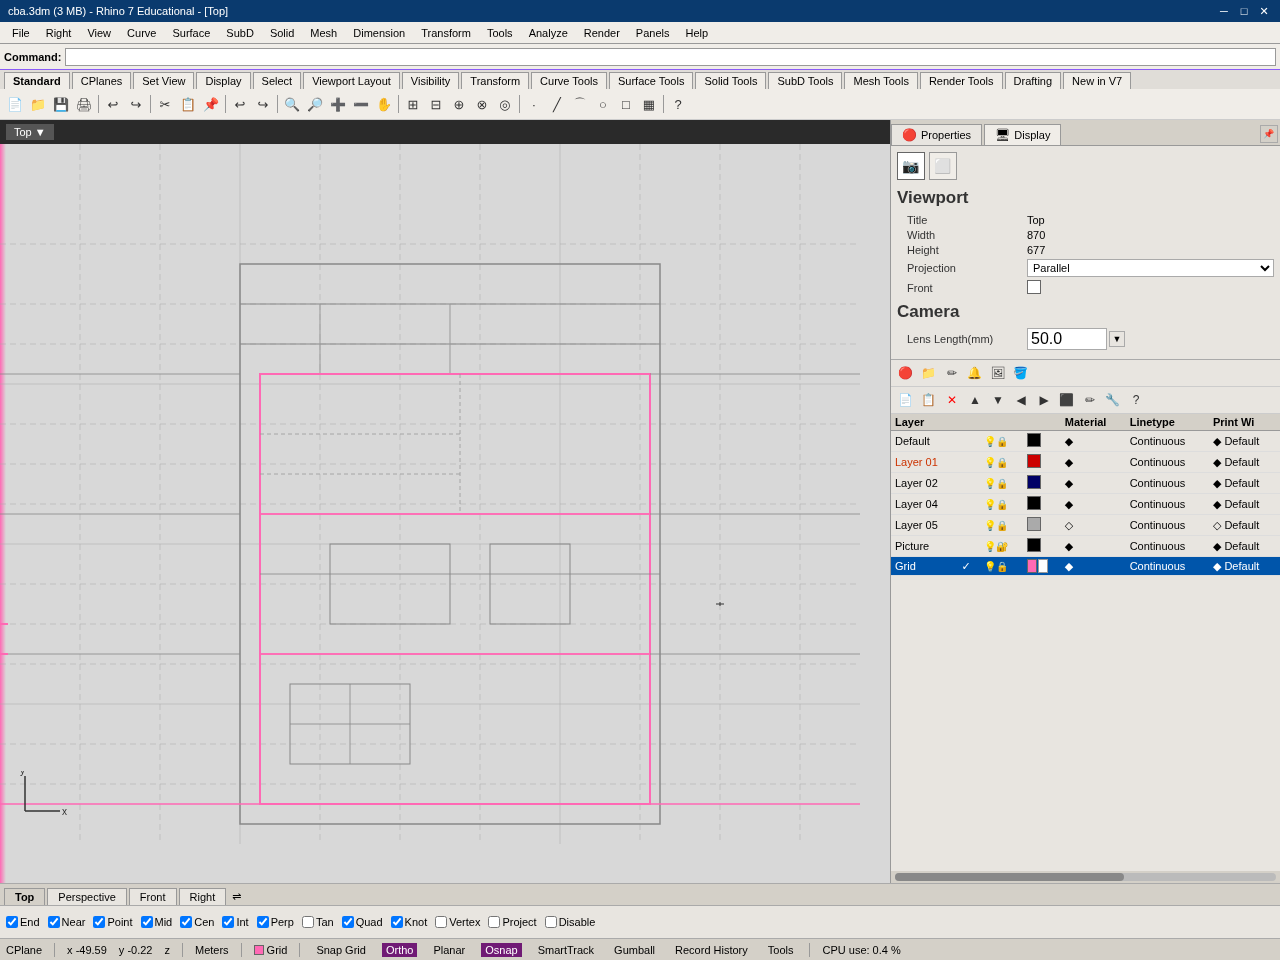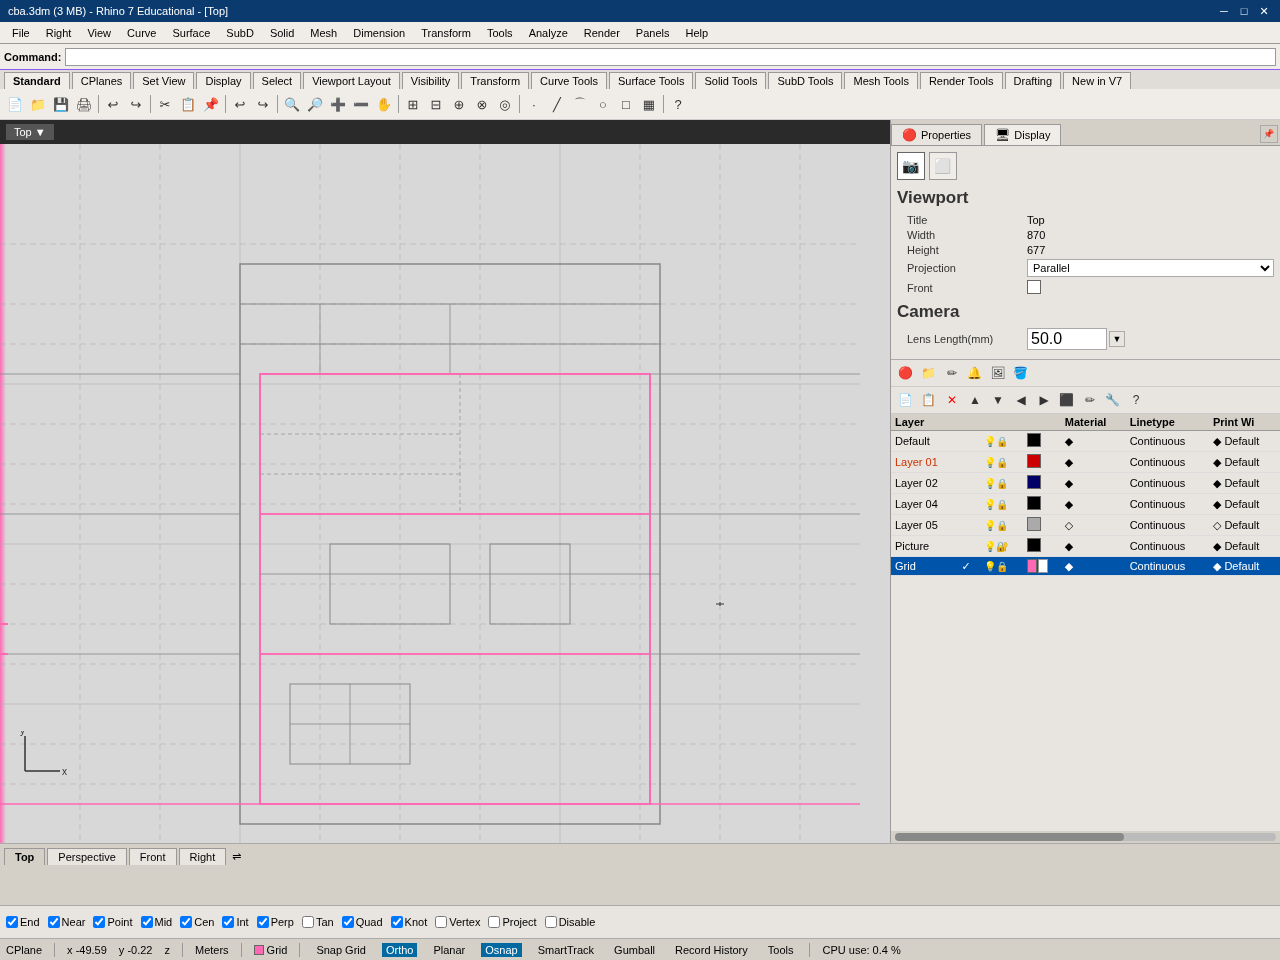--- a/index.html
+++ b/index.html
@@ -79,7 +79,7 @@
     #bottom-tabs .btab-arrows { padding: 2px 4px; font-size: 11px; cursor: pointer; }
 
     
-    #osnap-bar { height: 24px; background: #e8e5e0; display: flex; align-items: center; padding: 16px 6px; gap: 8px; border-top: 1px solid #aaa; flex-shrink: 0; flex-wrap: nowrap; overflow: hidden; margin-top: 40px; }
+    #osnap-bar { height: 24px; background: #e8e5e0; display: flex; align-items: center; padding: 16px 6px; gap: 8px; border-top: 1px solid #aaa; flex-shrink: 0; flex-wrap: nowrap; overflow: hidden; }
     .osnap-item { display: flex; align-items: center; gap: 2px; font-size: 11px; white-space: nowrap; }
     .osnap-item input[type=checkbox] { width: 12px; height: 12px; }
 

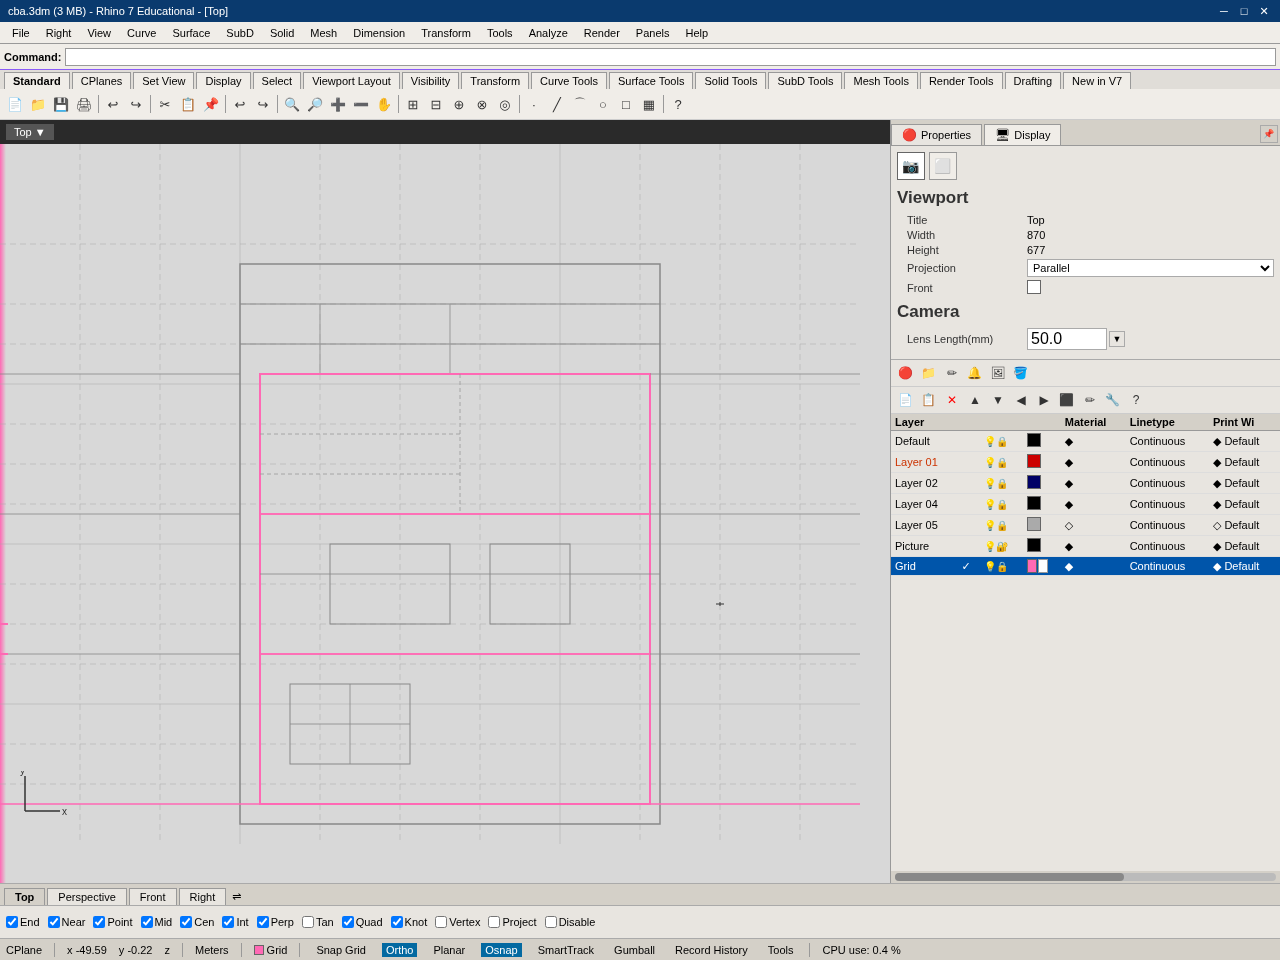--- a/index.html
+++ b/index.html
@@ -88,7 +88,7 @@
     #status-bar .sb-item { display: flex; align-items: center; gap: 3px; }
     #status-bar .sb-sep { width: 1px; height: 14px; background: #999; }
     #status-bar .sb-btn { padding: 1px 4px; cursor: pointer; }
-    #status-bar .sb-btn.active { background: #0369a1; color: white; }
+    #status-bar .sb-btn.active { background: #701a75; color: white; }
     #status-bar .grid-swatch { width: 10px; height: 10px; background: #ff69b4; display: inline-block; border: 1px solid #666; }
 
     #right-panel { position: relative; }

